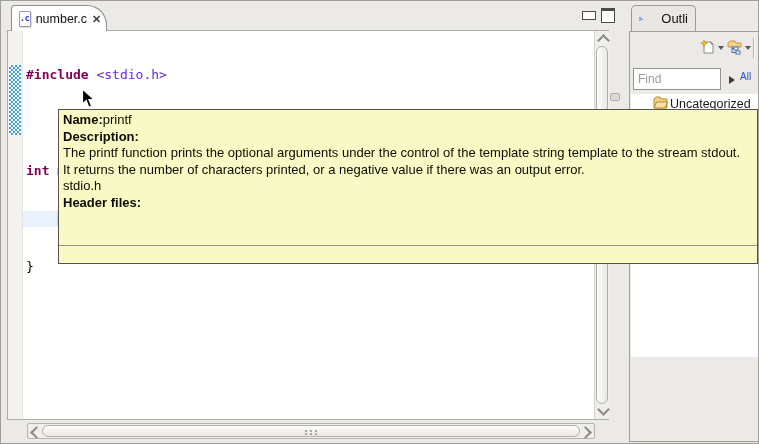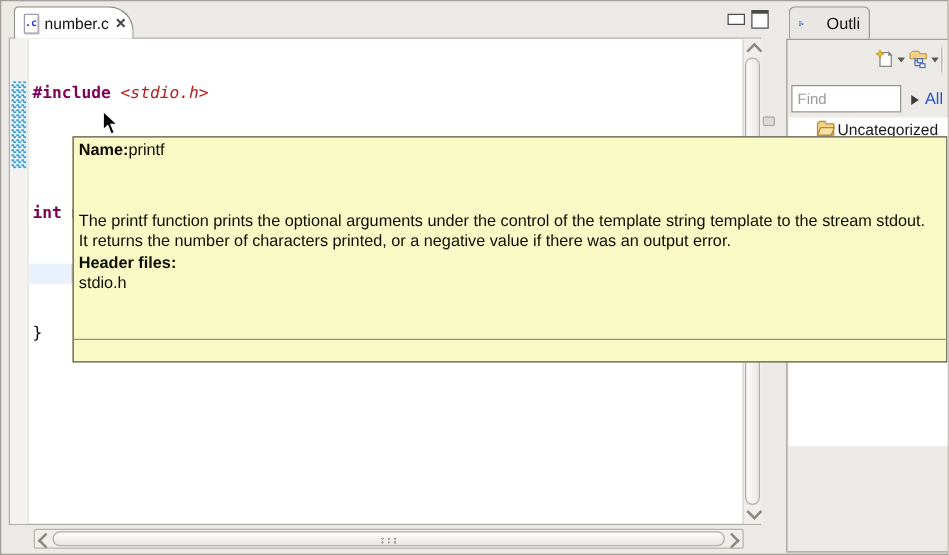--- a/index.html
+++ b/index.html
@@ -33,7 +33,7 @@
   .hl-line{background:#e8f1fc;margin-left:-3px;padding-left:3px;}
   .kw{color:#7f0055;font-weight:bold;}
   .fn{font-weight:bold;}
-  .str{color:#b91c1c;font-style:italic;}
+  .str{color:#6d28d9;}
   .occ{background:#d6d3d8;color:#512b5c;font-weight:bold;}
 
   

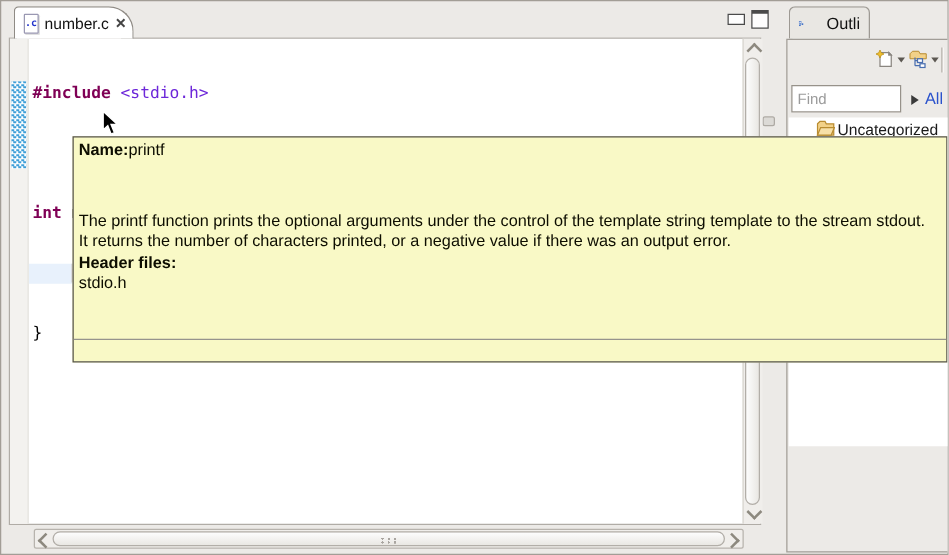--- a/index.html
+++ b/index.html
@@ -73,7 +73,7 @@
     font-family:"Liberation Sans",sans-serif;font-size:12px;color:#c2410c;padding:2px 4px;box-sizing:border-box;}
   .find-input::placeholder{color:#9b9b9b;}
   .expand-tri{left:99px;top:44px;width:0;height:0;border:4px solid transparent;border-left:6px solid #3a3a3a;}
-  .all-link{left:110px;top:39px;font-size:13px;color:#2a52cc;white-space:nowrap;}
+  .all-link{left:110px;top:39px;font-size:10px;color:#2a52cc;white-space:nowrap;}
   .plist{left:1px;top:62px;width:128px;height:263px;background:#fff;}
   .tree-label{left:39px;top:3px;font-size:12.5px;color:#1a1a1a;white-space:nowrap;}
 

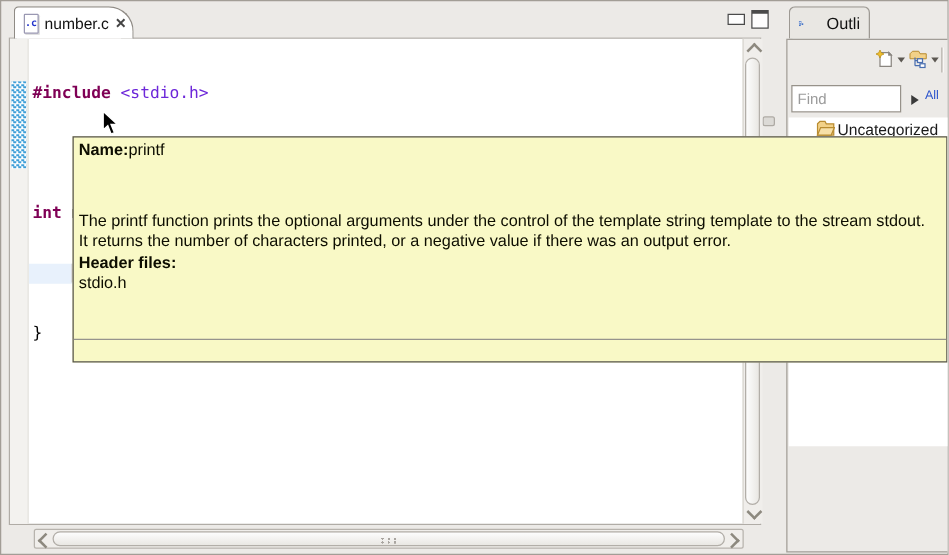--- a/index.html
+++ b/index.html
@@ -78,7 +78,7 @@
   .tree-label{left:39px;top:3px;font-size:12.5px;color:#1a1a1a;white-space:nowrap;}
 
   
-  .tooltip{left:57px;top:108px;width:700px;height:181px;background:#f9f9c6;
+  .tooltip{left:57px;top:108px;width:700px;height:155px;background:#f9f9c6;
     border:1px solid #55534b;box-sizing:border-box;z-index:10;
     font-size:13px;line-height:16.5px;color:#0d0d00;}
   .tt-content{position:absolute;left:0;right:0;top:0;bottom:18px;padding:2px 4px;overflow:hidden;}

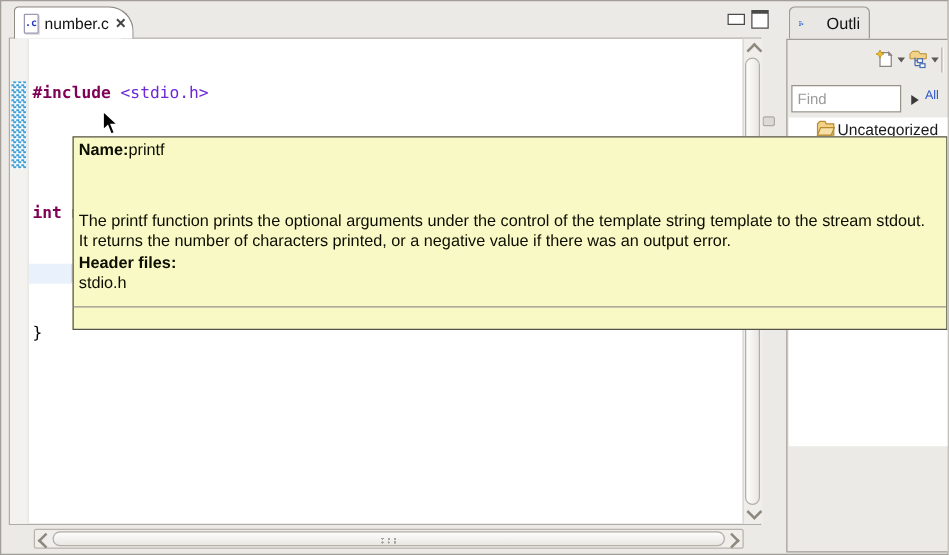--- a/index.html
+++ b/index.html
@@ -175,6 +175,7 @@
   <div class="abs tooltip">
     <div class="tt-content">
       <div><b>Name:</b><span>printf</span></div>
+      <div><b>Description:</b></div>
       <div class="tt-desc">The printf function prints the optional arguments under the control of the template string template to the stream stdout. It returns the number of characters printed, or a negative value if there was an output error.</div>
       <div><b>Header files:</b></div>
       <div>stdio.h</div>

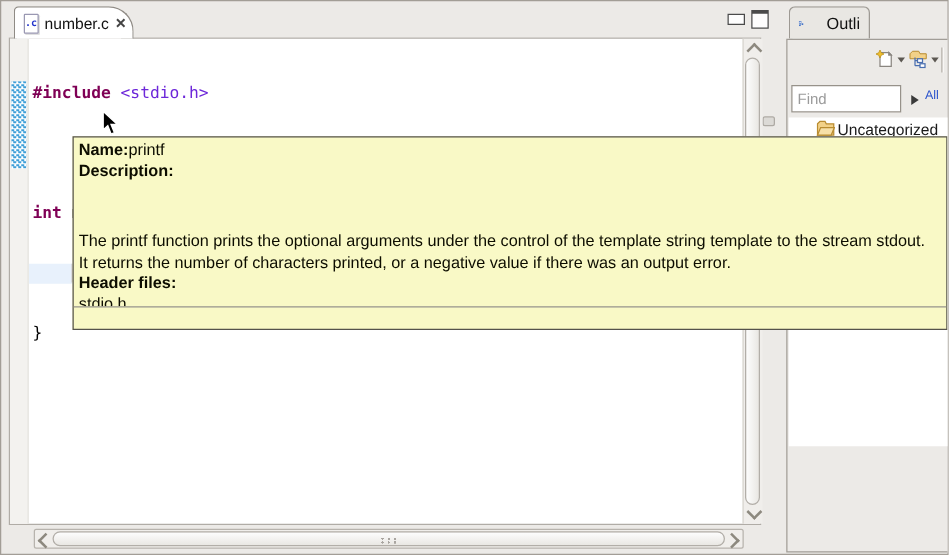--- a/index.html
+++ b/index.html
@@ -82,7 +82,7 @@
     border:1px solid #55534b;box-sizing:border-box;z-index:10;
     font-size:13px;line-height:16.5px;color:#0d0d00;}
   .tt-content{position:absolute;left:0;right:0;top:0;bottom:18px;padding:2px 4px;overflow:hidden;}
-  .tt-desc{max-width:680px;margin-top:40px;}
+  .tt-desc{max-width:680px;}
   .tt-sep{position:absolute;left:0;right:0;bottom:17px;border-top:1px solid #96948c;}
   .tt-status{position:absolute;left:0;right:0;bottom:0;height:17px;}
   b{font-weight:bold;}

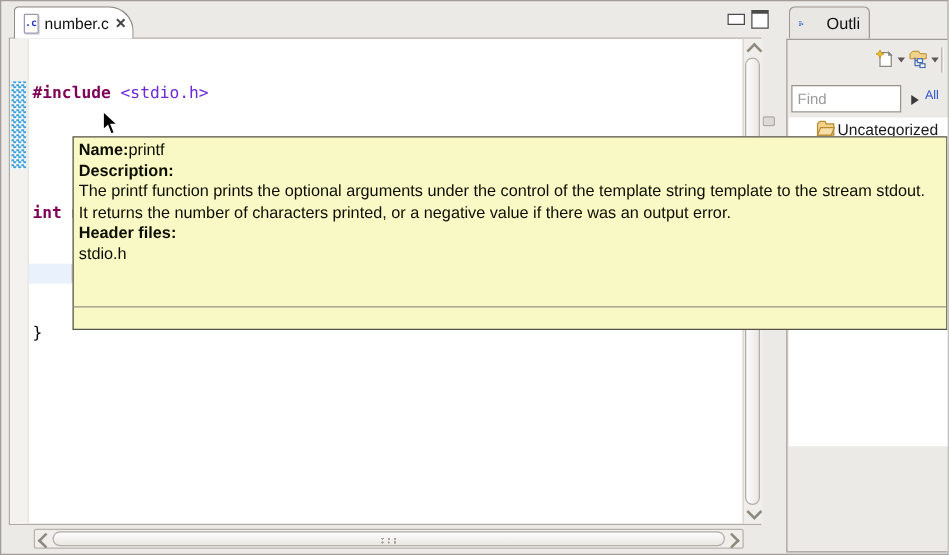--- a/index.html
+++ b/index.html
@@ -177,8 +177,8 @@
       <div><b>Name:</b><span>printf</span></div>
       <div><b>Description:</b></div>
       <div class="tt-desc">The printf function prints the optional arguments under the control of the template string template to the stream stdout. It returns the number of characters printed, or a negative value if there was an output error.</div>
+      <div>stdio.h</div>
       <div><b>Header files:</b></div>
-      <div>stdio.h</div>
     </div>
     <div class="tt-sep"></div>
     <div class="tt-status"></div>

